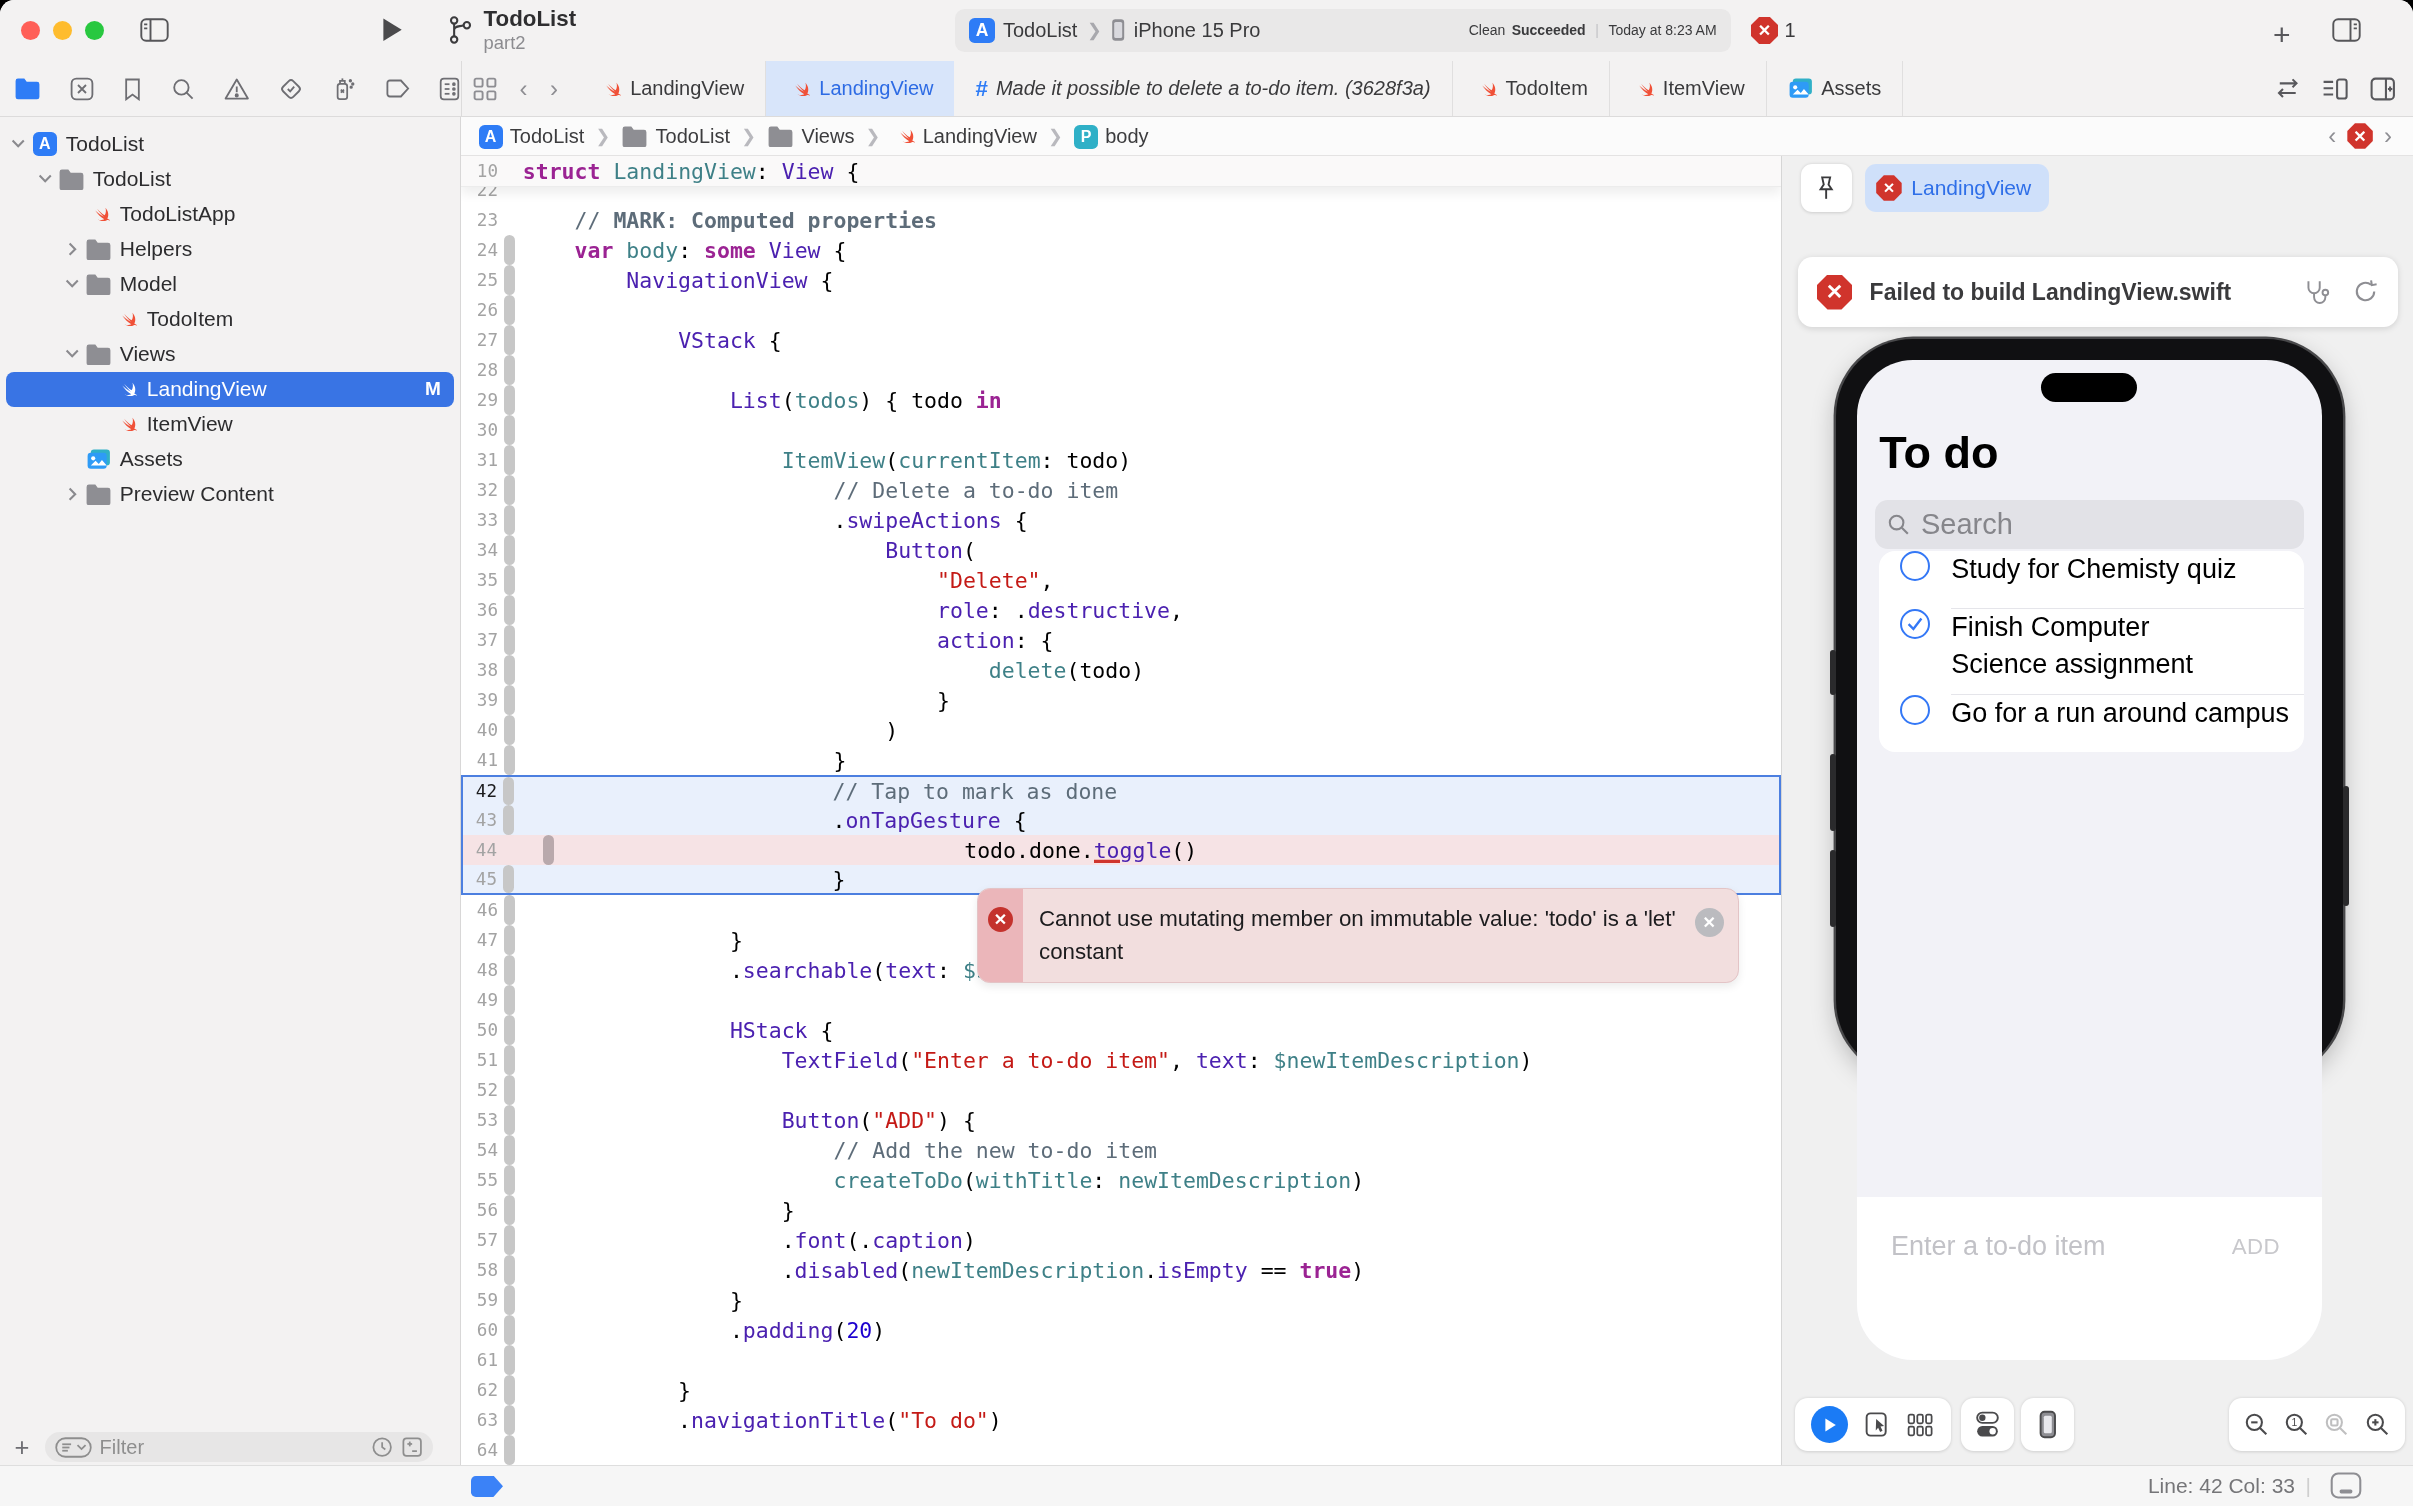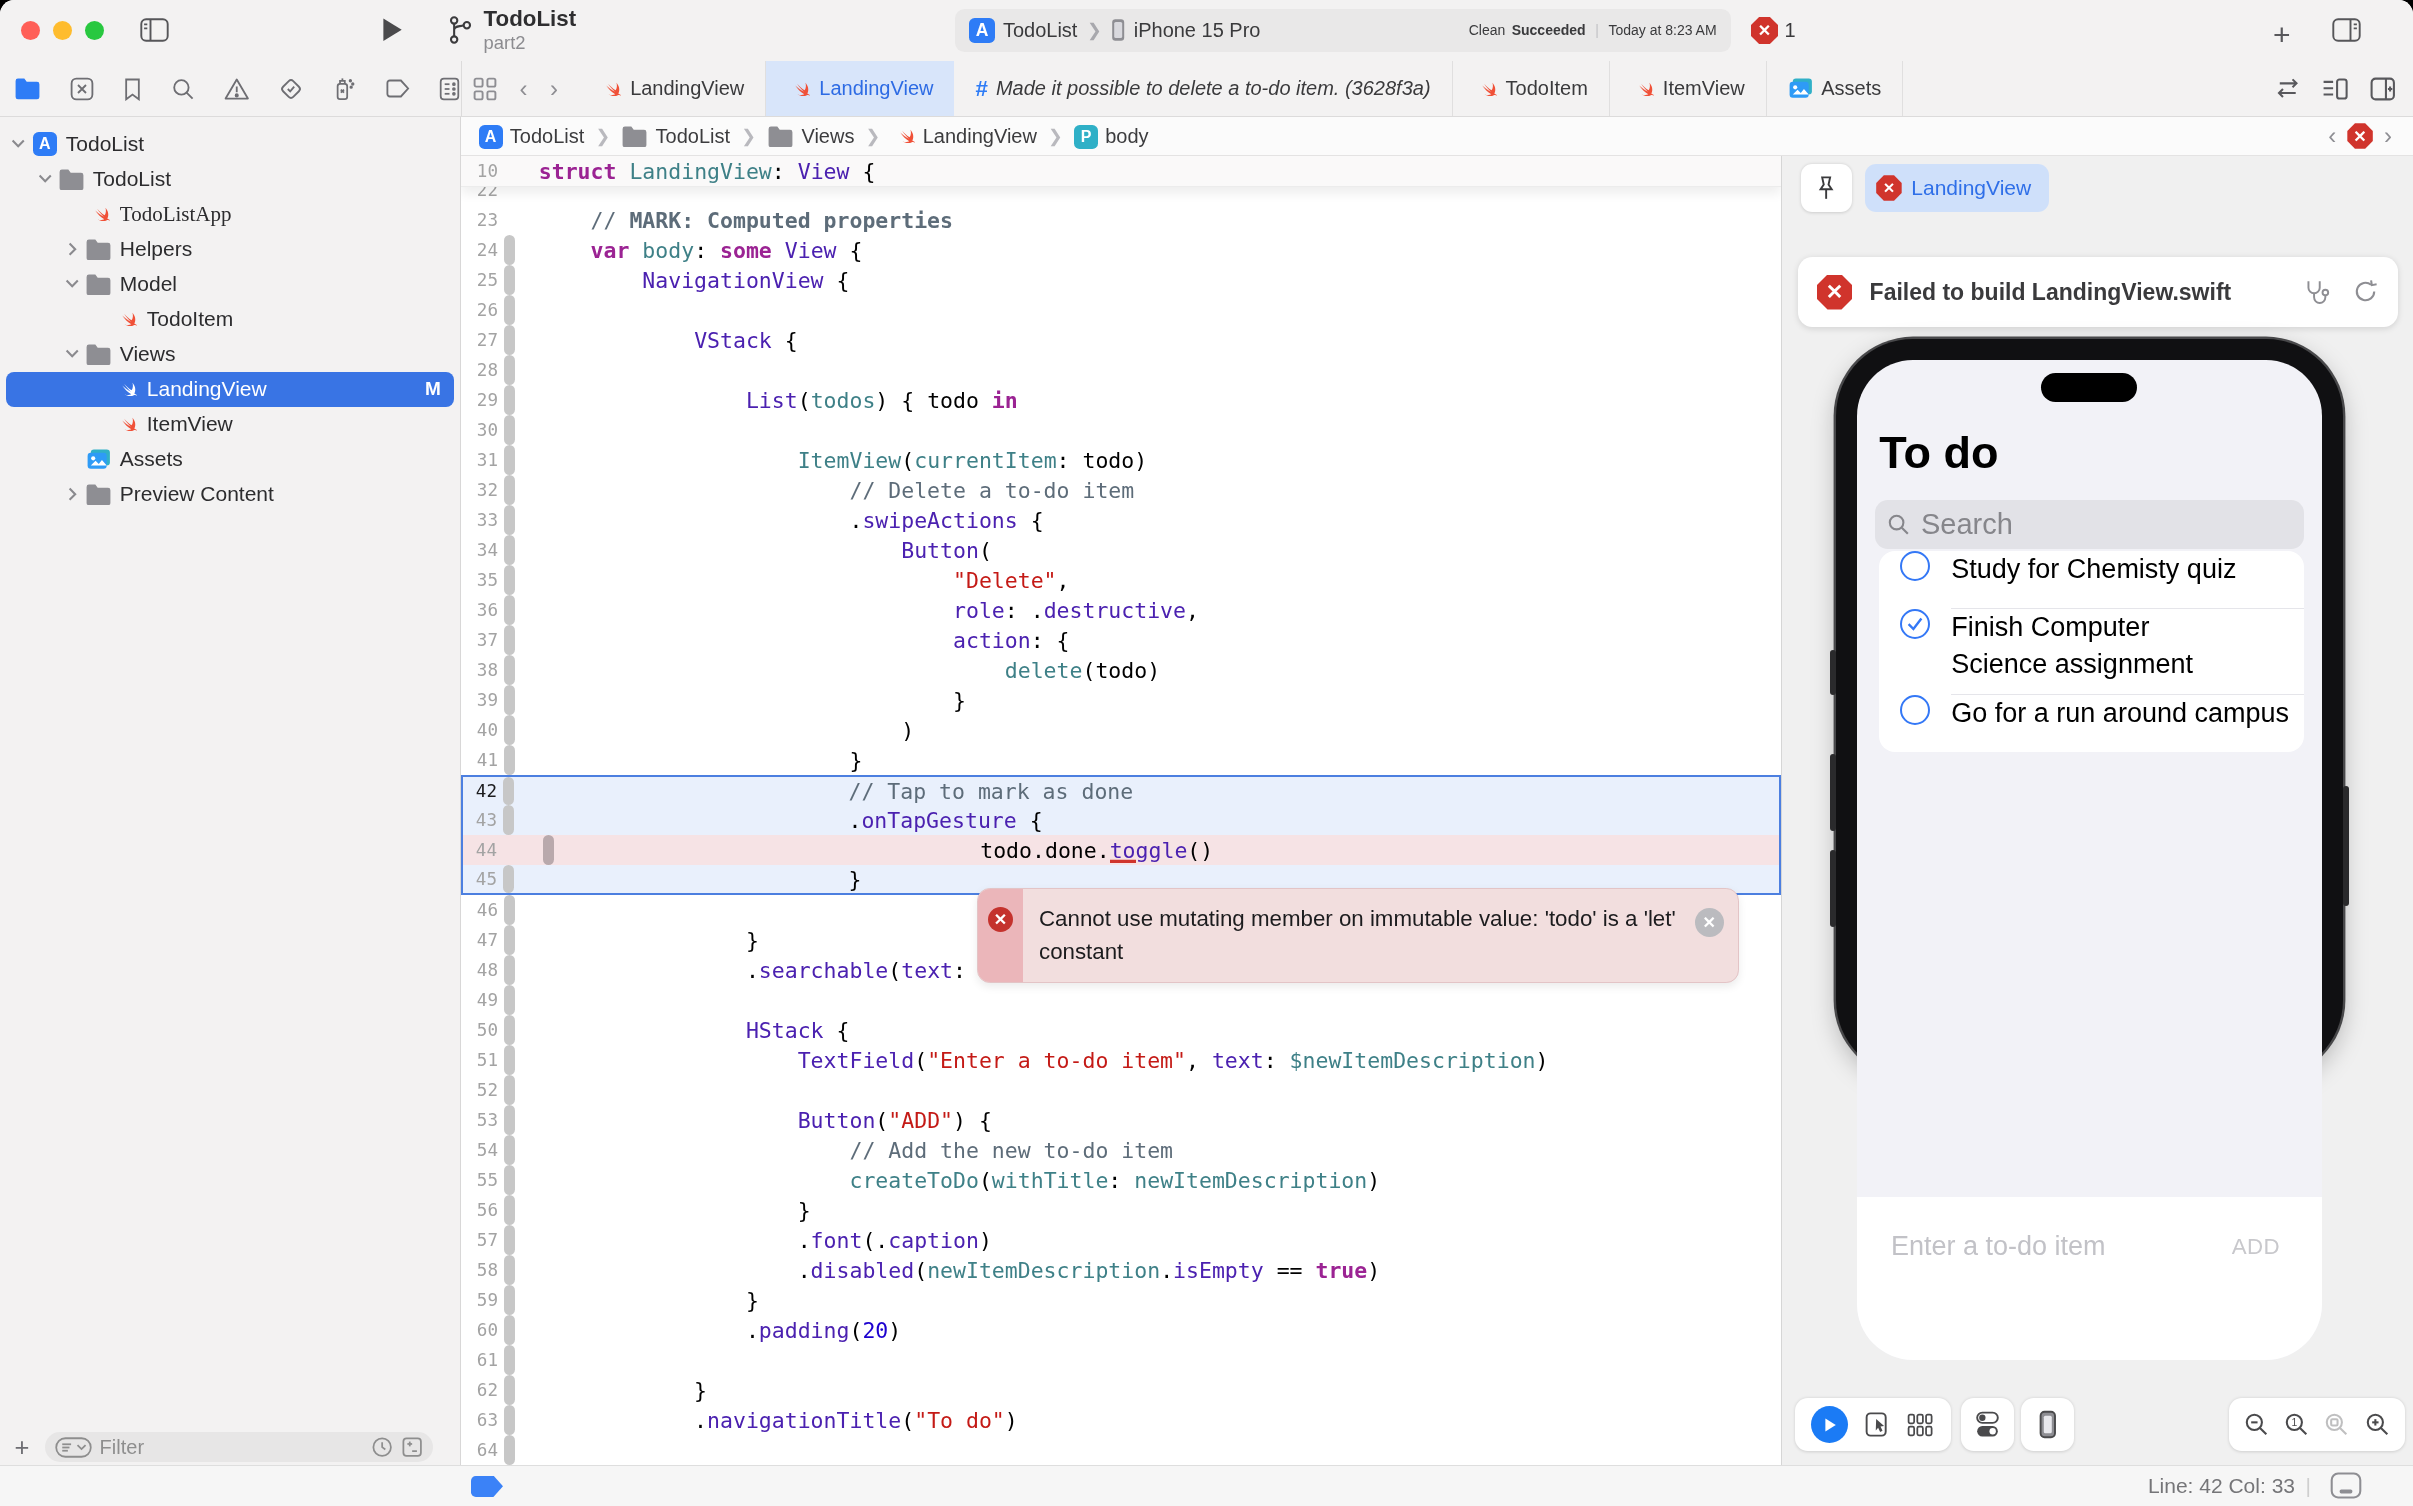--- a/index.html
+++ b/index.html
@@ -76,7 +76,7 @@
   .lnum{width:37px;flex:none;text-align:right;font-size:17.6px;color:#A3A3A3;padding-right:4.8px;font-family:"DejaVu Sans Mono",monospace;}
   .gbar{width:10.4px;height:100%;flex:none;margin-left:1.6px;border-radius:5.6px;background:transparent;}
   .gbar.on{background:#C7C7C7;}
-  .ctext{padding-left:8px;margin-left:16px;}
+  .ctext{padding-left:8px;}
   .code-row.sel{background:#E9F0FC;border-left:2.4px solid #4C7FE0;border-right:2.4px solid #4C7FE0;}
   .code-row.sel .lnum{width:34px;}
   .code-row.sel-first{border-top:2.4px solid #4C7FE0;height:28px;}

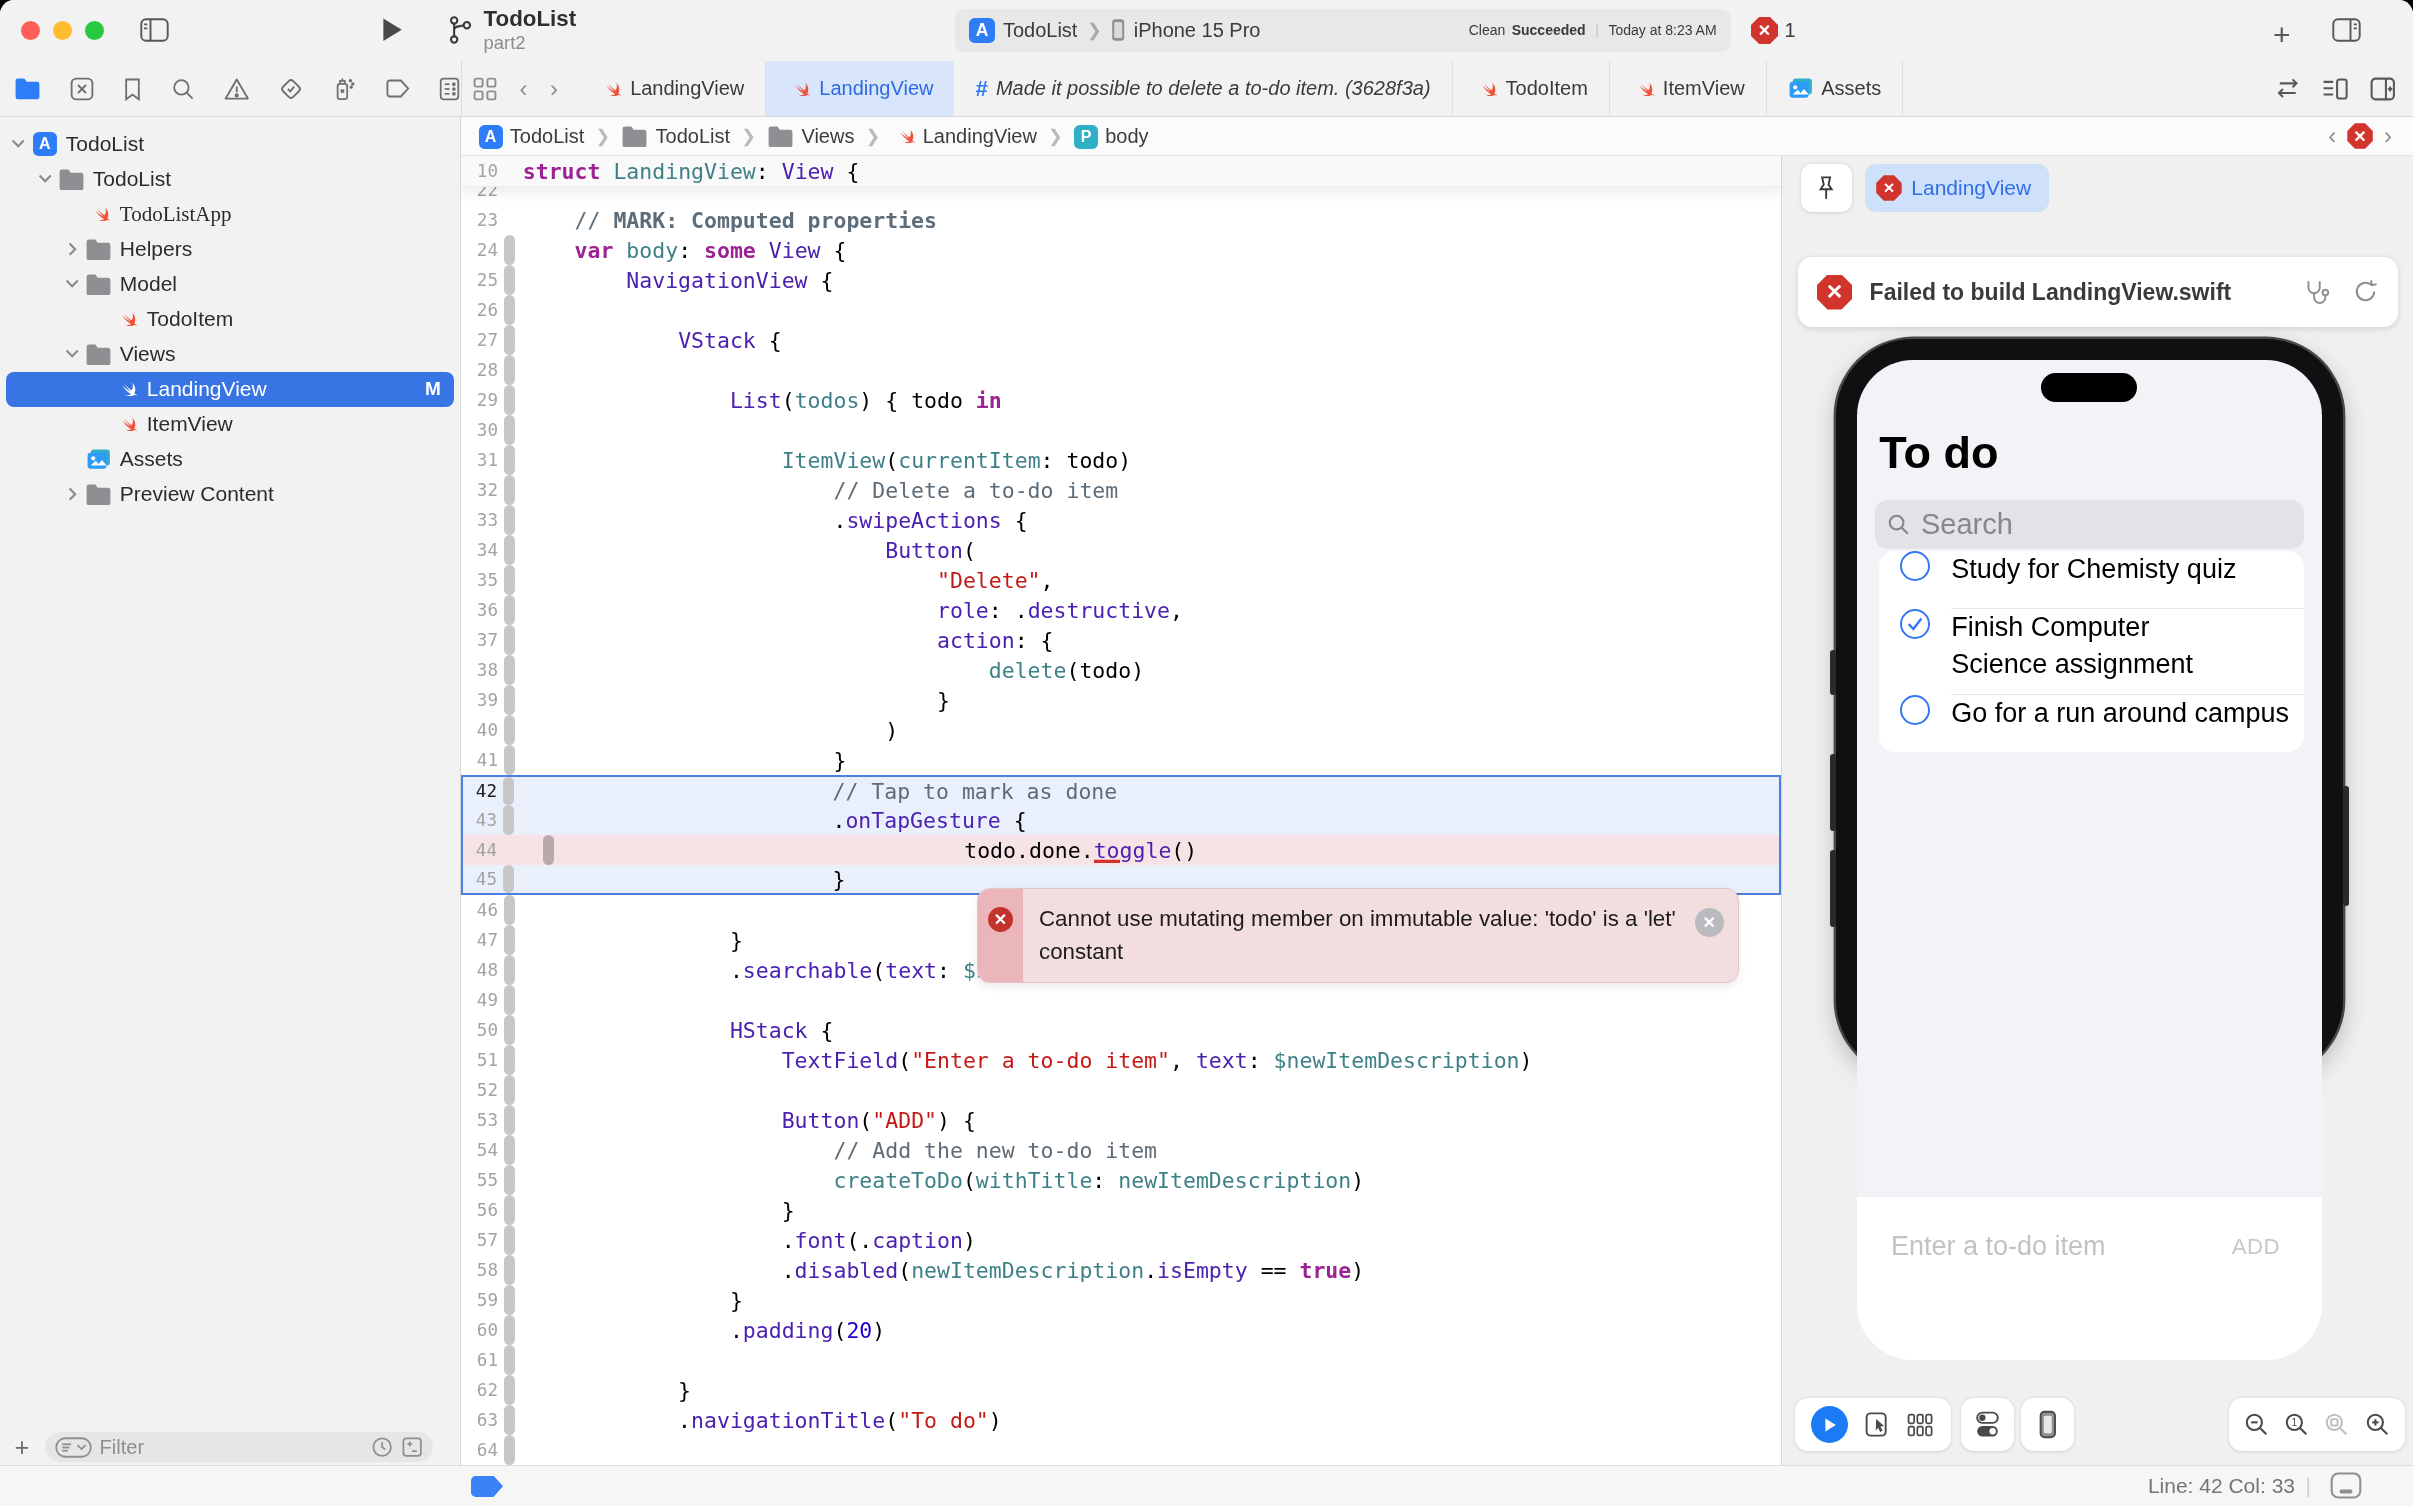--- a/index.html
+++ b/index.html
@@ -426,7 +426,7 @@
           </span>
           <span>TodoList</span>
         </div>
-        <div class="tree-row" style="padding-left: 54px; font-family: Liberation Serif, serif;">
+        <div class="tree-row" style="padding-left: 54px;">
           <span class="disc"></span>
           <span class="ticon">
             <svg width="24" height="24" viewBox="0 0 30 30">

